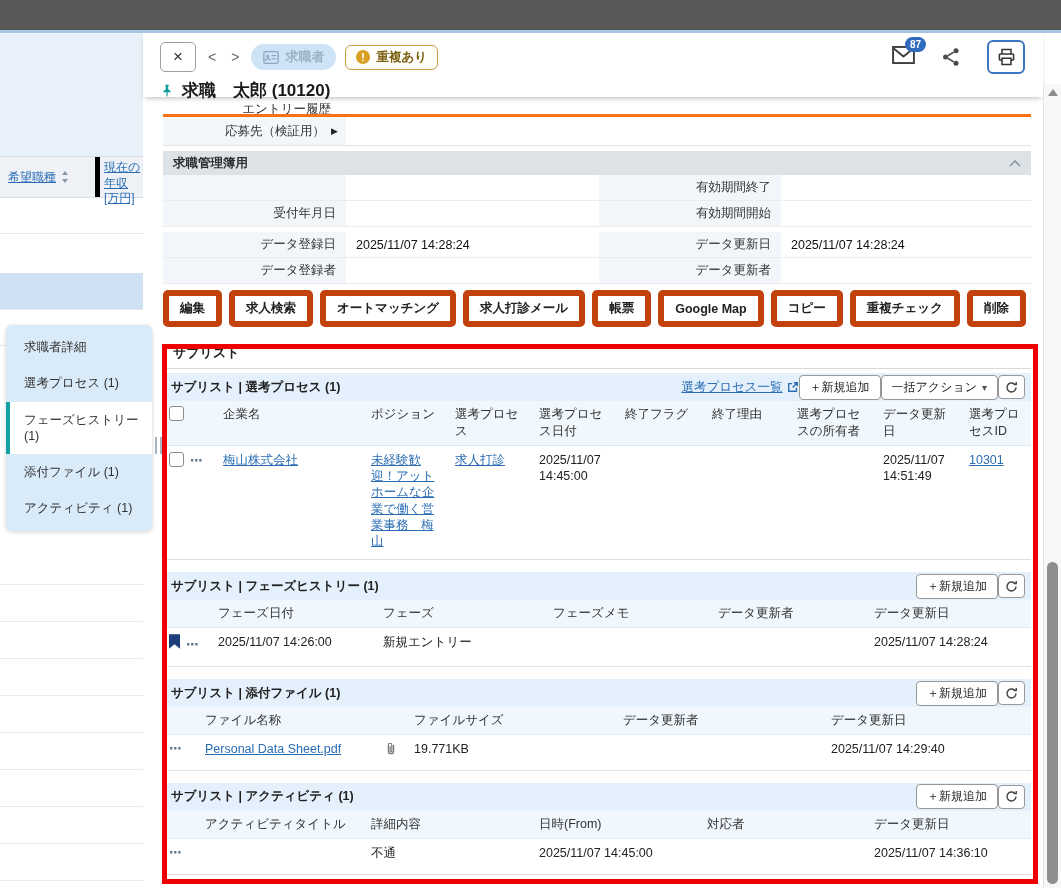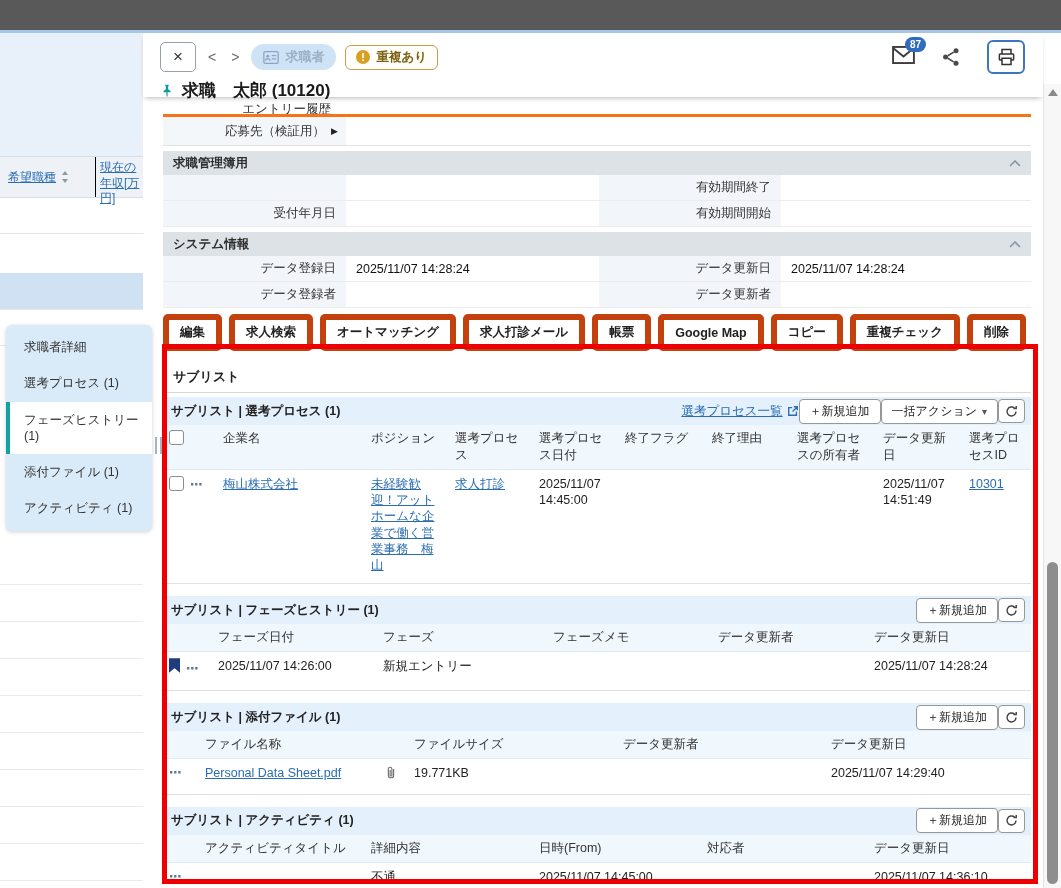--- a/index.html
+++ b/index.html
@@ -16,7 +16,7 @@
   .lt-header { position:absolute; left:0; top:123px; width:143px; height:42px; background:#eef2f7;
     border-top:1px solid #d9dee4; border-bottom:1px solid #d9dee4; display:flex; font-size:12px; }
   .lt-cell1 { width:95px; display:flex; align-items:center; gap:5px; padding-left:8px; }
-  .lt-cell2 { flex:1; border-left:1px solid #000000; padding:3px 2px 8px 4px; line-height:1.3; }
+  .lt-cell2 { flex:1; border-left:5px solid #000000; padding:3px 2px 8px 4px; line-height:1.3; }
   .lline { position:absolute; left:0; width:143px; height:1px; background:#e7e7e7; }
   .lhl { position:absolute; left:0; top:240px; width:143px; height:36px; background:#cfe1f3; }
   .left-bottom { position:absolute; left:0; top:515px; width:143px; height:340px;

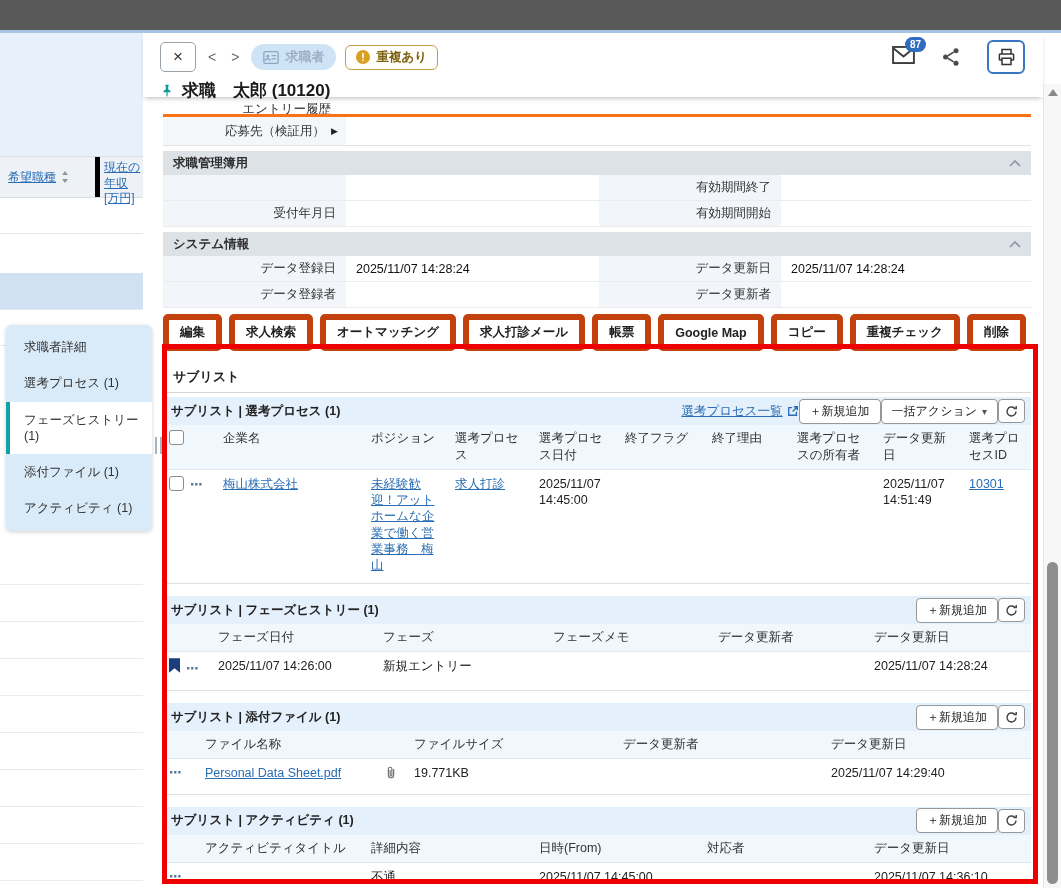--- a/index.html
+++ b/index.html
@@ -236,12 +236,6 @@
     </div>
 
     <div class="fsection">
-      <div class="fsec-head">
-        <span>システム情報</span>
-        <svg class="chev" width="12" height="7" viewBox="0 0 12 7" fill="none" stroke="currentColor" stroke-width="1.6">
-            <path d="M1 6l5-5 5 5"></path>
-          </svg>
-      </div>
       <div class="frow">
         <div class="flabel">データ登録日</div>
         <div class="fvalue">2025/11/07 14:28:24</div>

